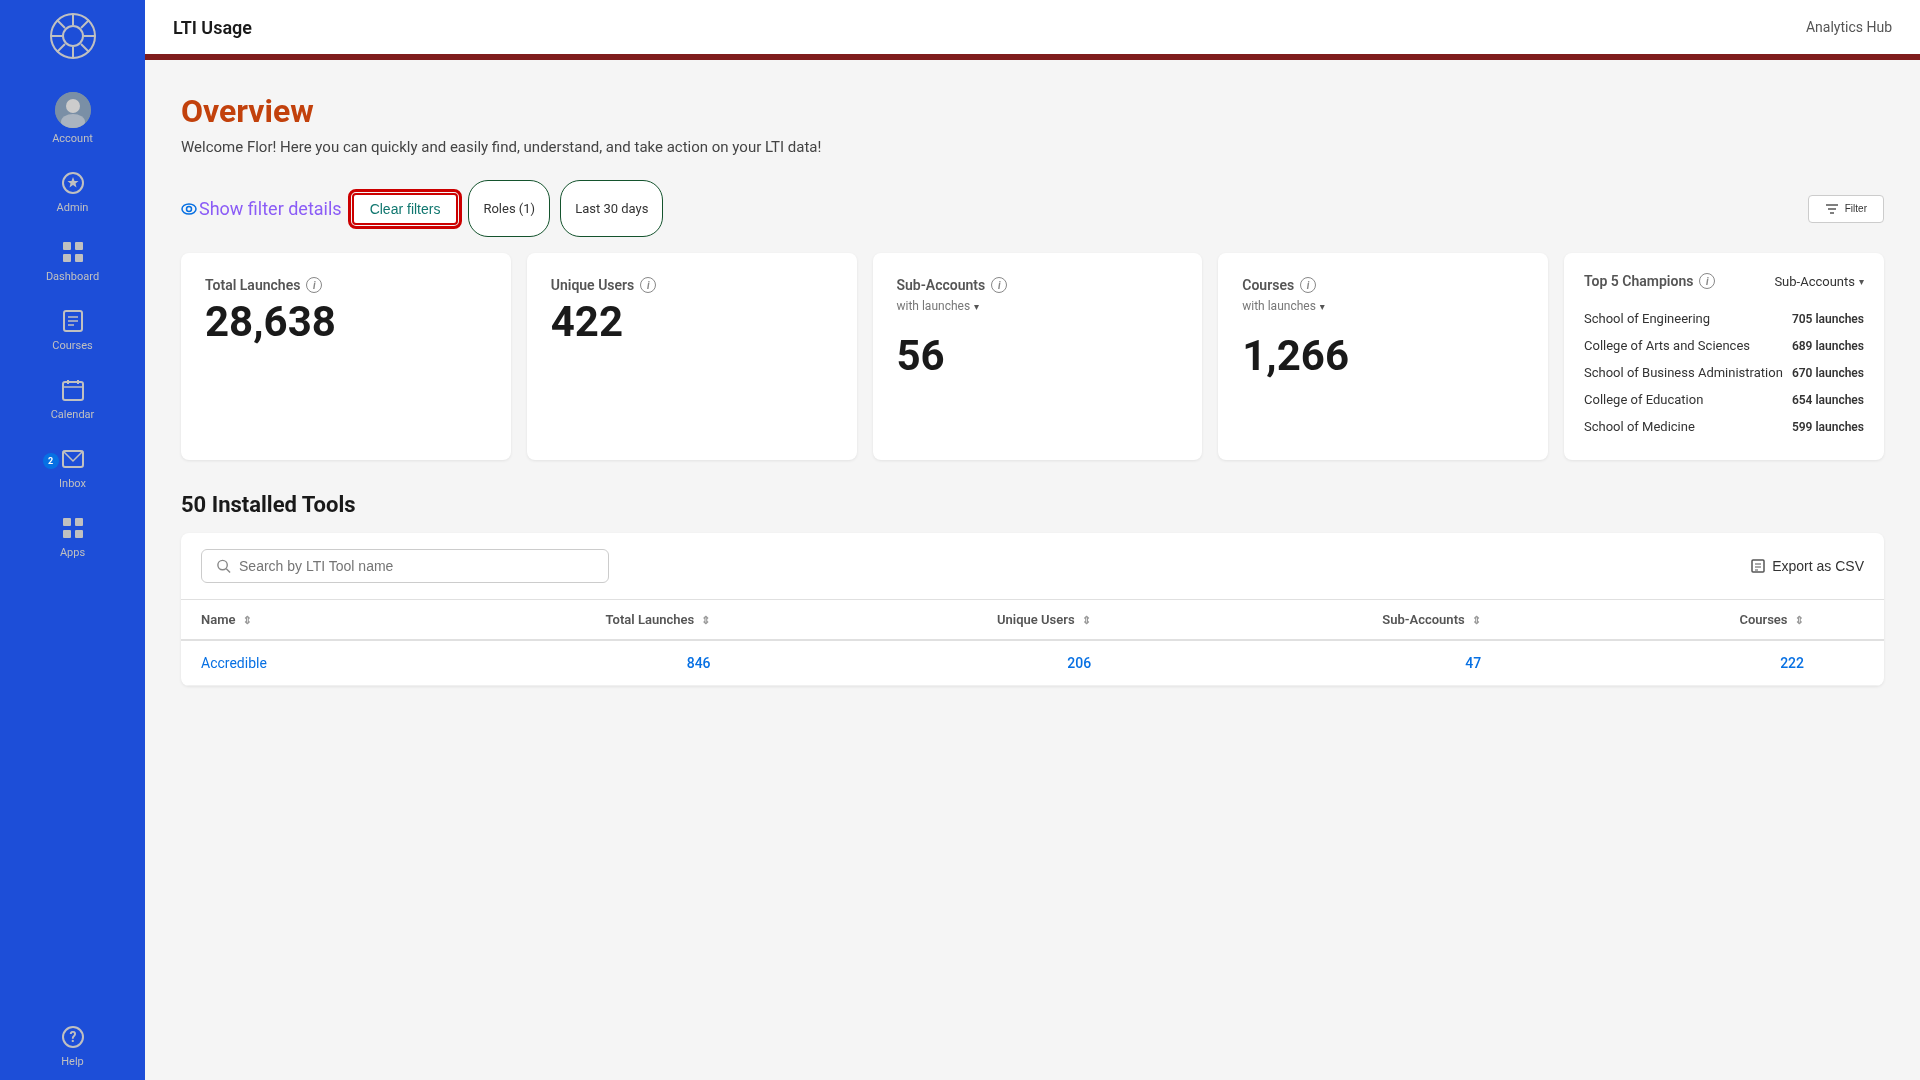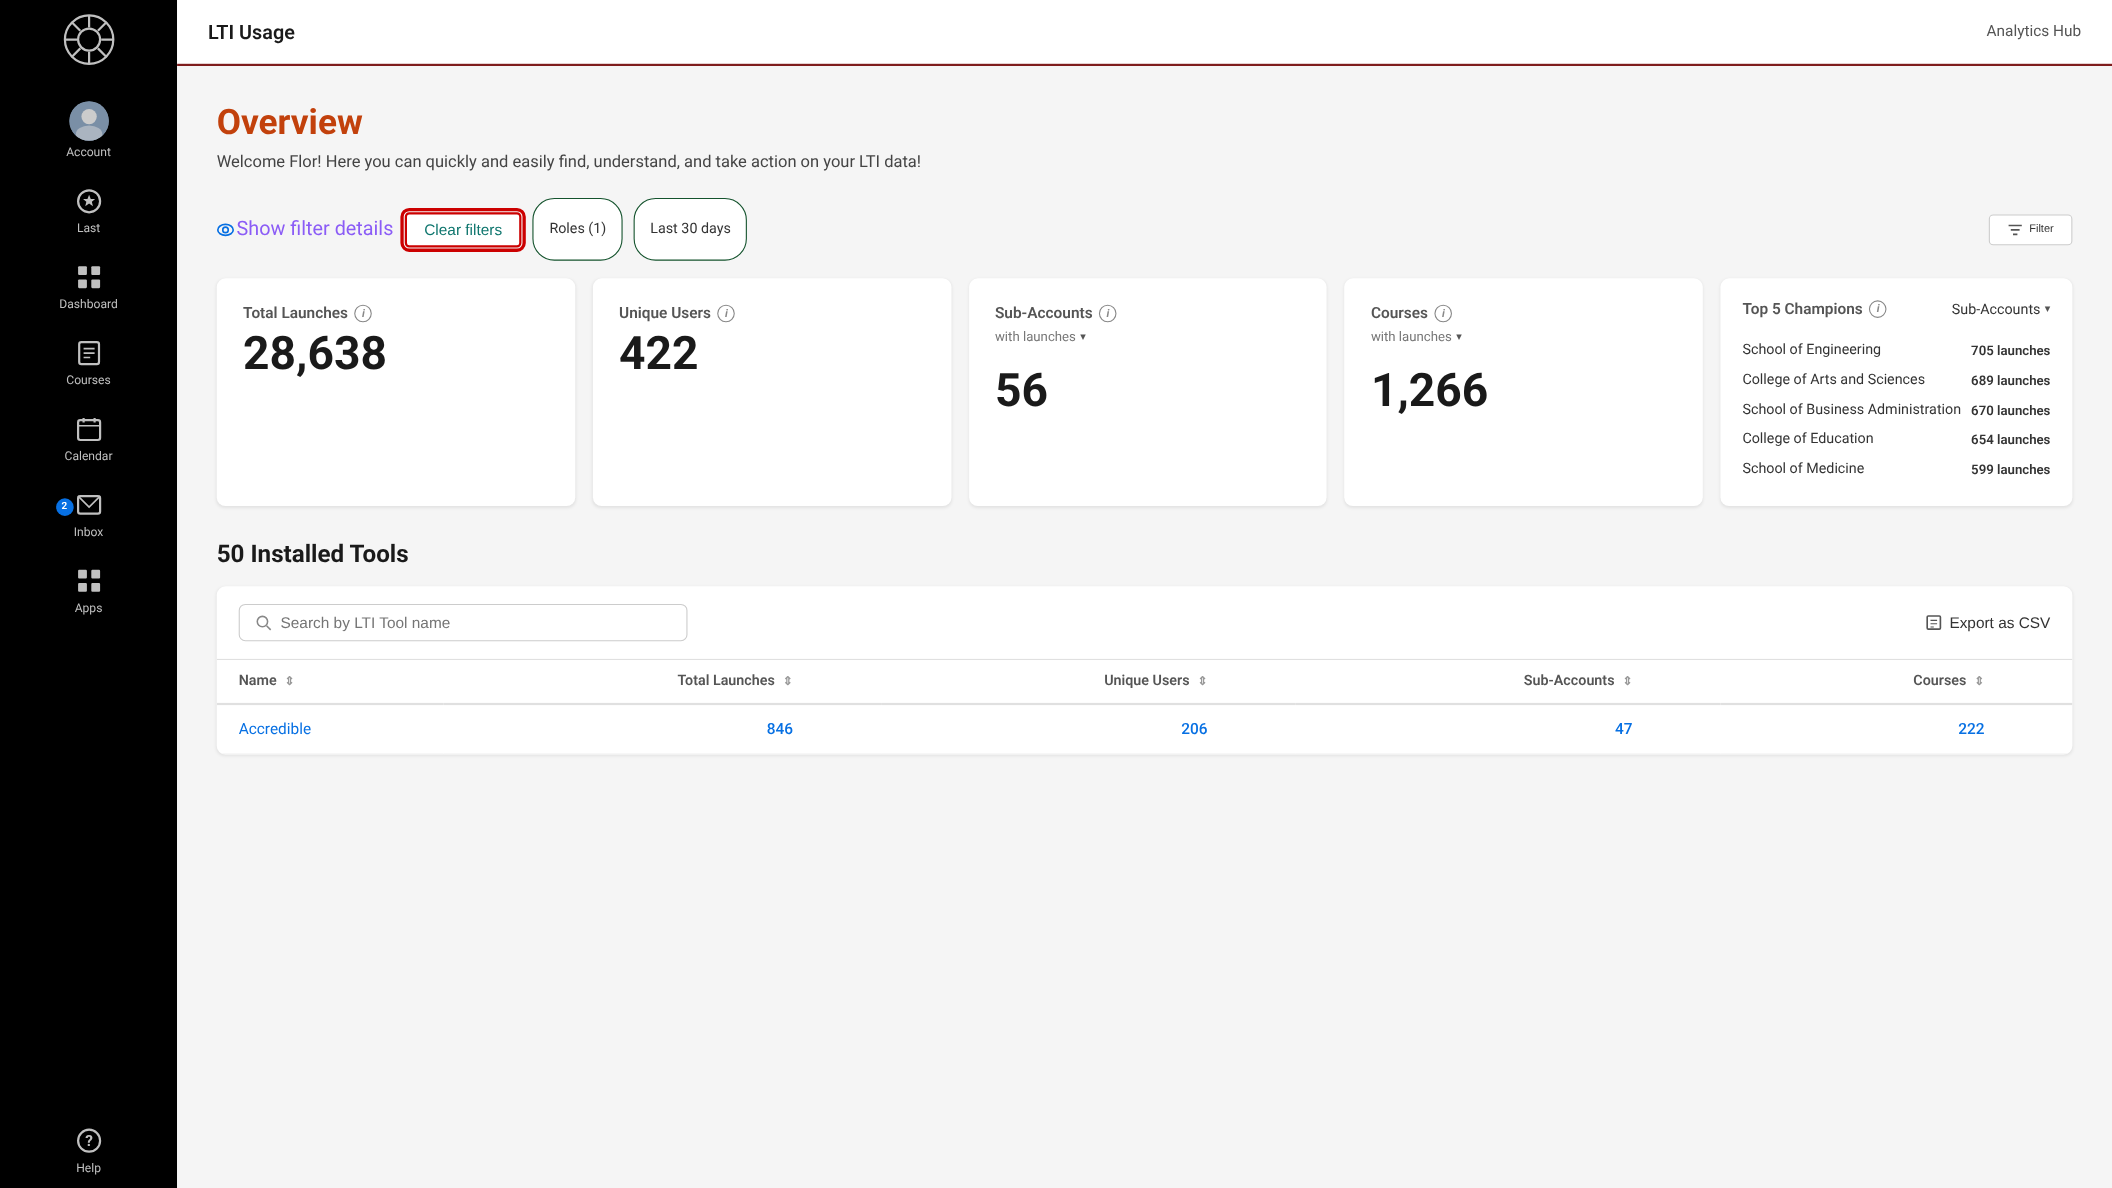--- a/index.html
+++ b/index.html
@@ -106,7 +106,7 @@
     
     .top-header {
       background: #fff;
-      border-bottom: 2px solid #7f1d1d;
+      border-bottom: 6px solid #7f1d1d;
       padding: 0 28px;
       height: 60px;
       display: flex;

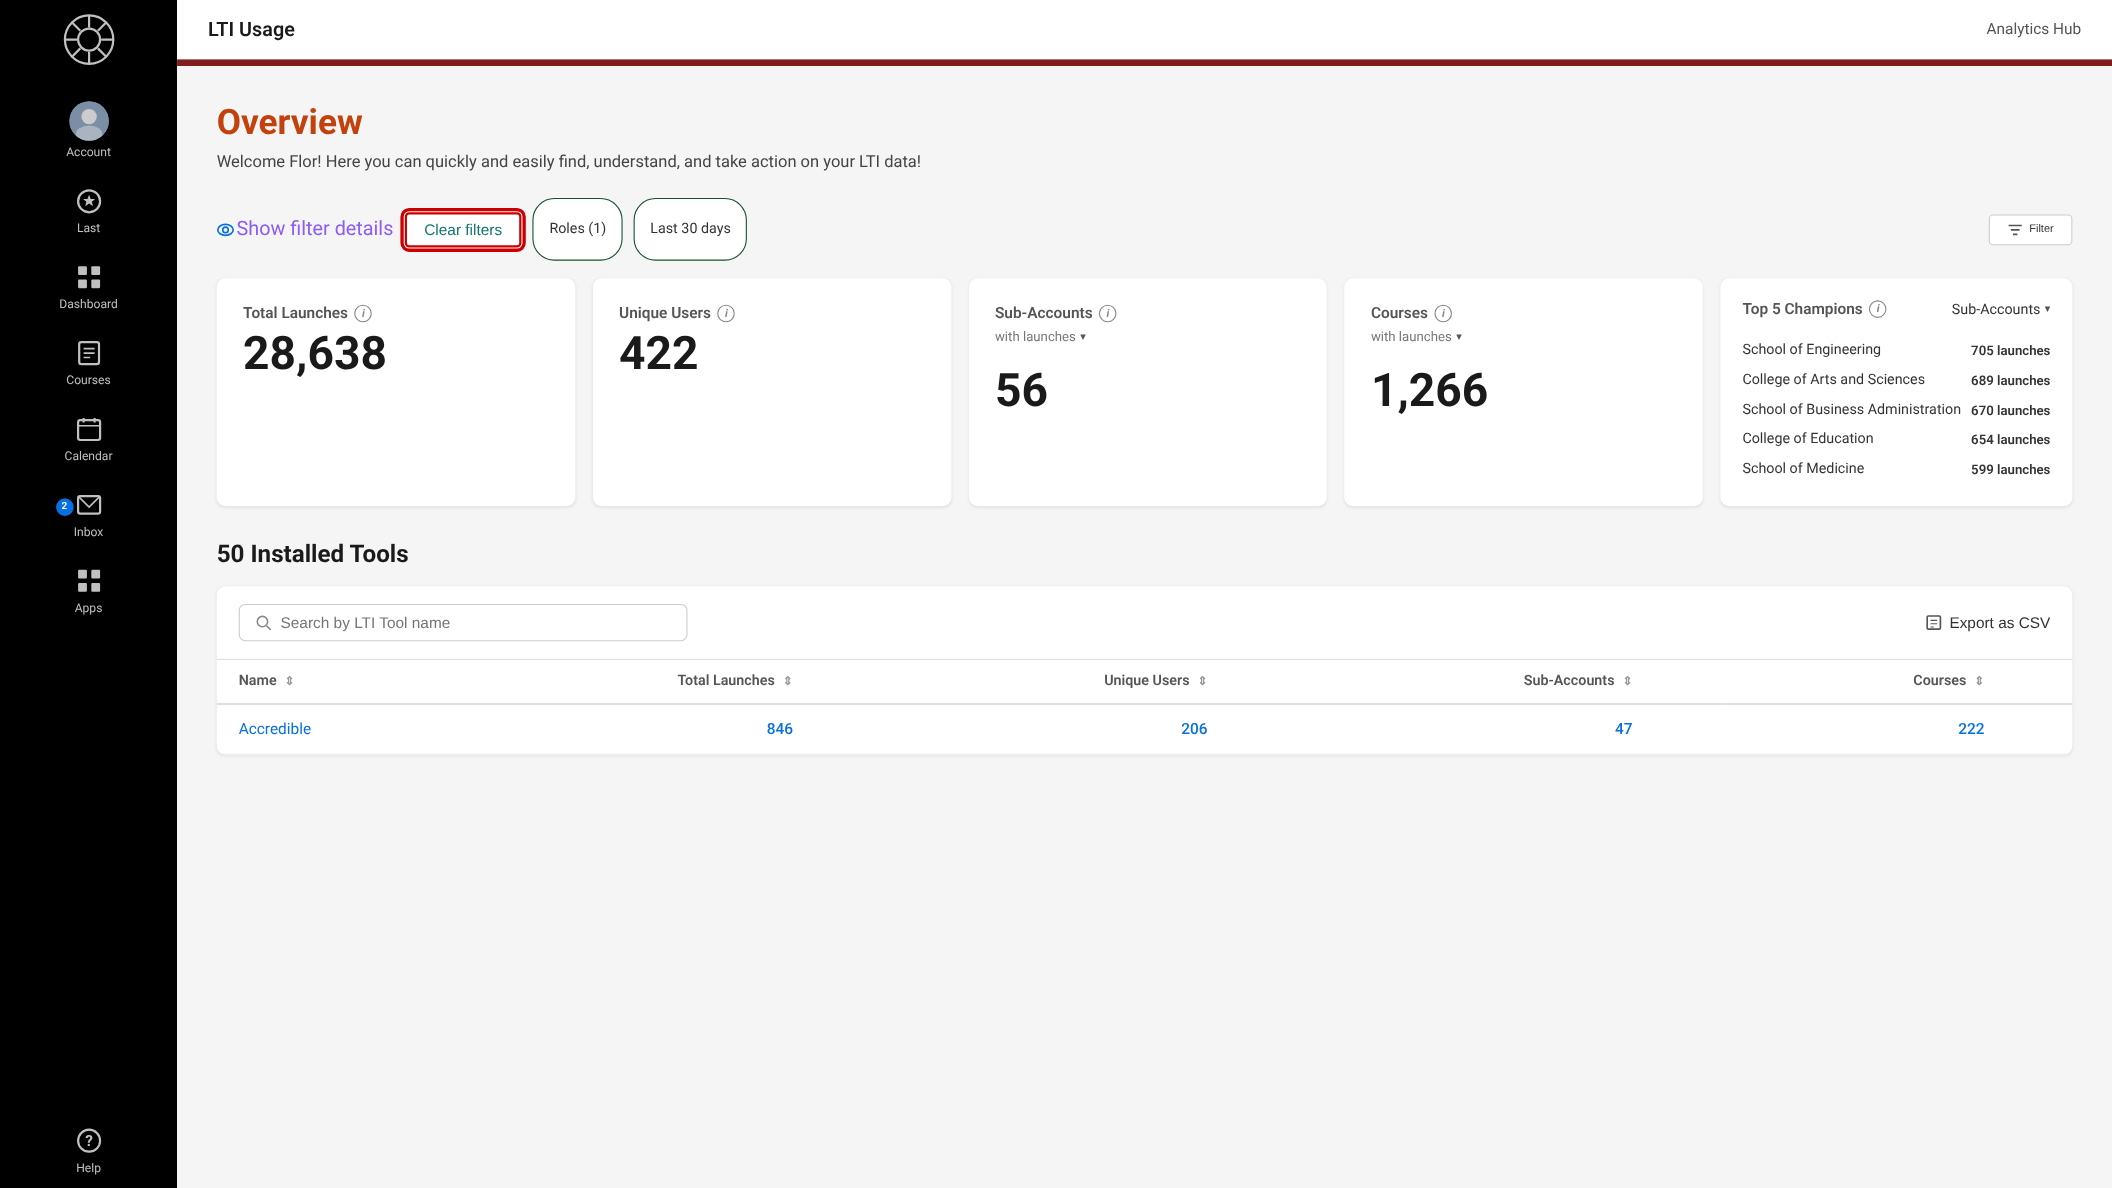--- a/index.html
+++ b/index.html
@@ -15,8 +15,8 @@
 
     
     .sidebar {
-      width: 161px;
-      background: #000000;
+      width: 145px;
+      background: #1d4ed8;
       display: flex;
       flex-direction: column;
       align-items: center;

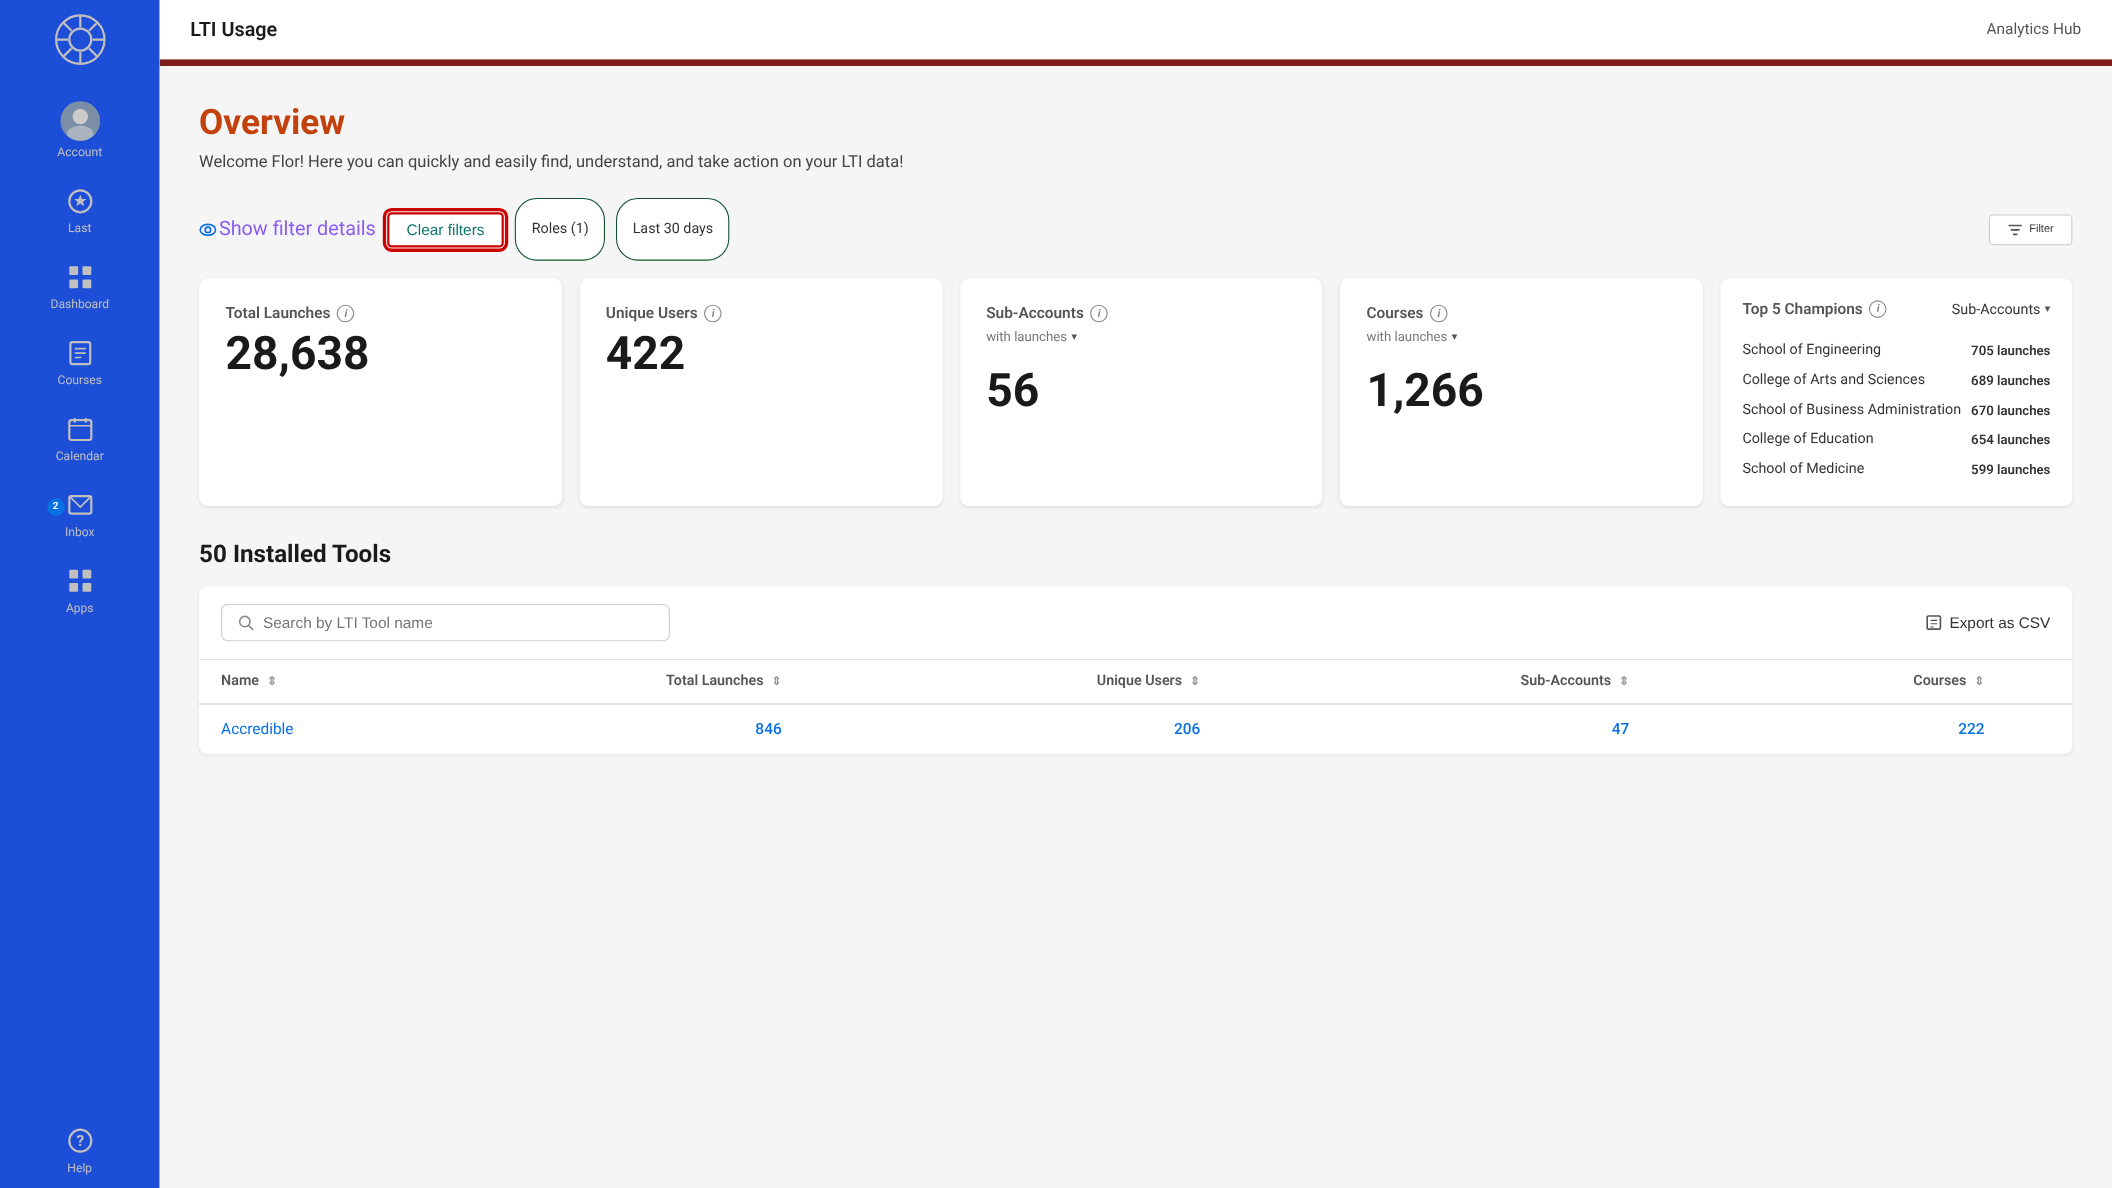--- a/index.html
+++ b/index.html
@@ -450,7 +450,7 @@
         <path d="M13 7 L14.5 11 L18.5 11 L15.5 13.5 L16.5 17.5 L13 15 L9.5 17.5 L10.5 13.5 L7.5 11 L11.5 11 Z" fill="#c0c0c0"></path>
       </svg>
     </div>
-    <span class="sidebar-item-label">Last</span>
+    <span class="sidebar-item-label">Admin</span>
   </div>
 
   <div class="sidebar-item">

